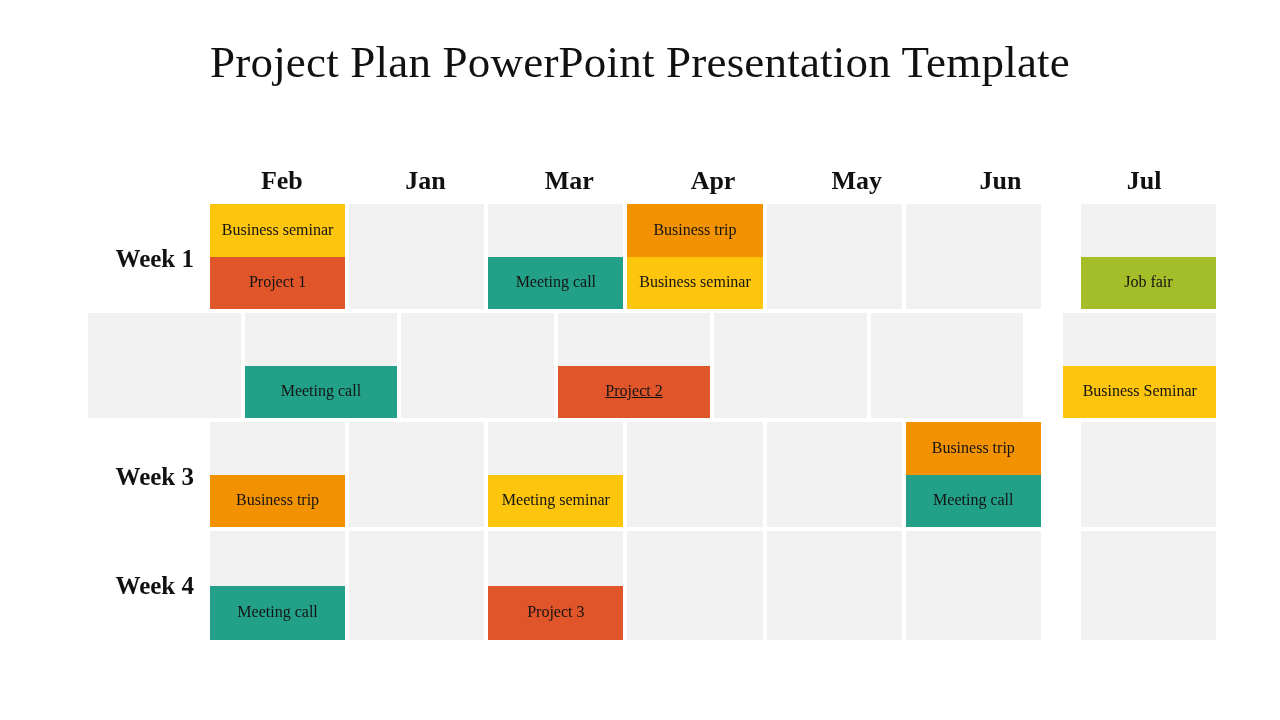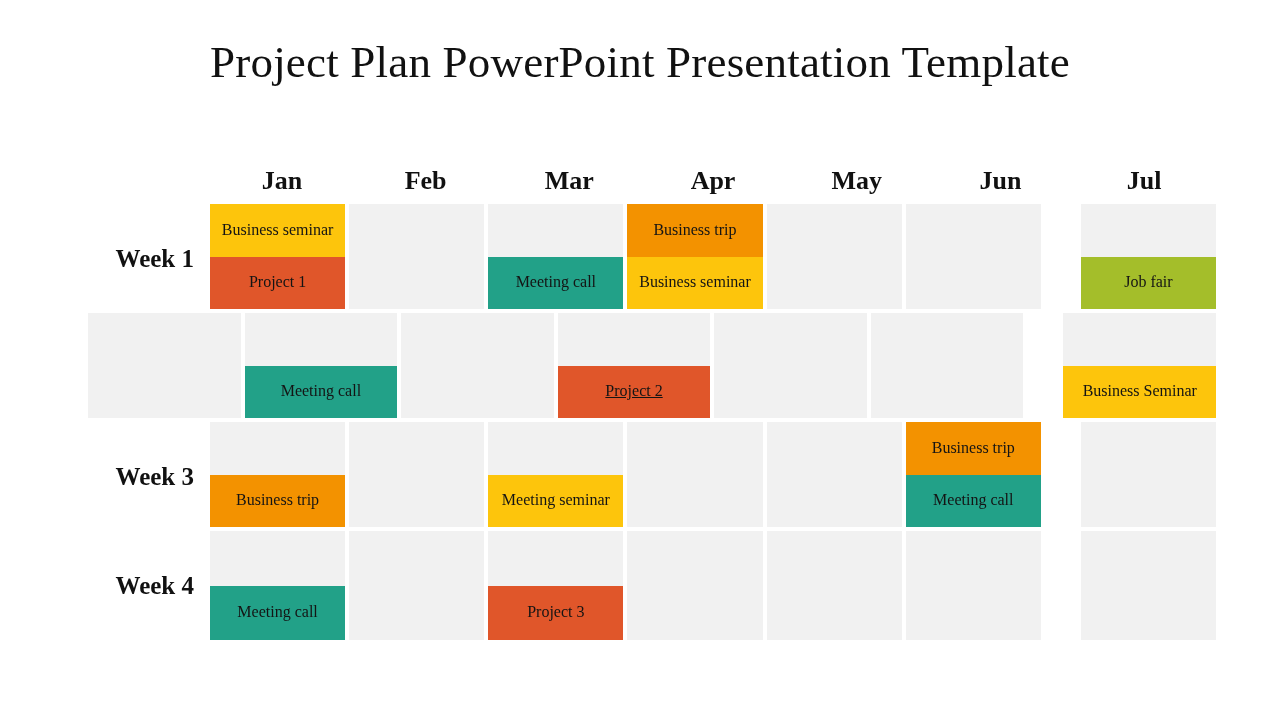--- a/index.html
+++ b/index.html
@@ -130,8 +130,8 @@
     <div class="header-row">
       <div class="corner-spacer"></div>
 
-    <div class="month-head">Jan</div>
-        <div class="month-head">Feb</div>
+    <div class="month-head">Feb</div>
+        <div class="month-head">Jan</div>
         <div class="month-head">Mar</div>
         <div class="month-head">Apr</div>
         <div class="month-head">May</div>

